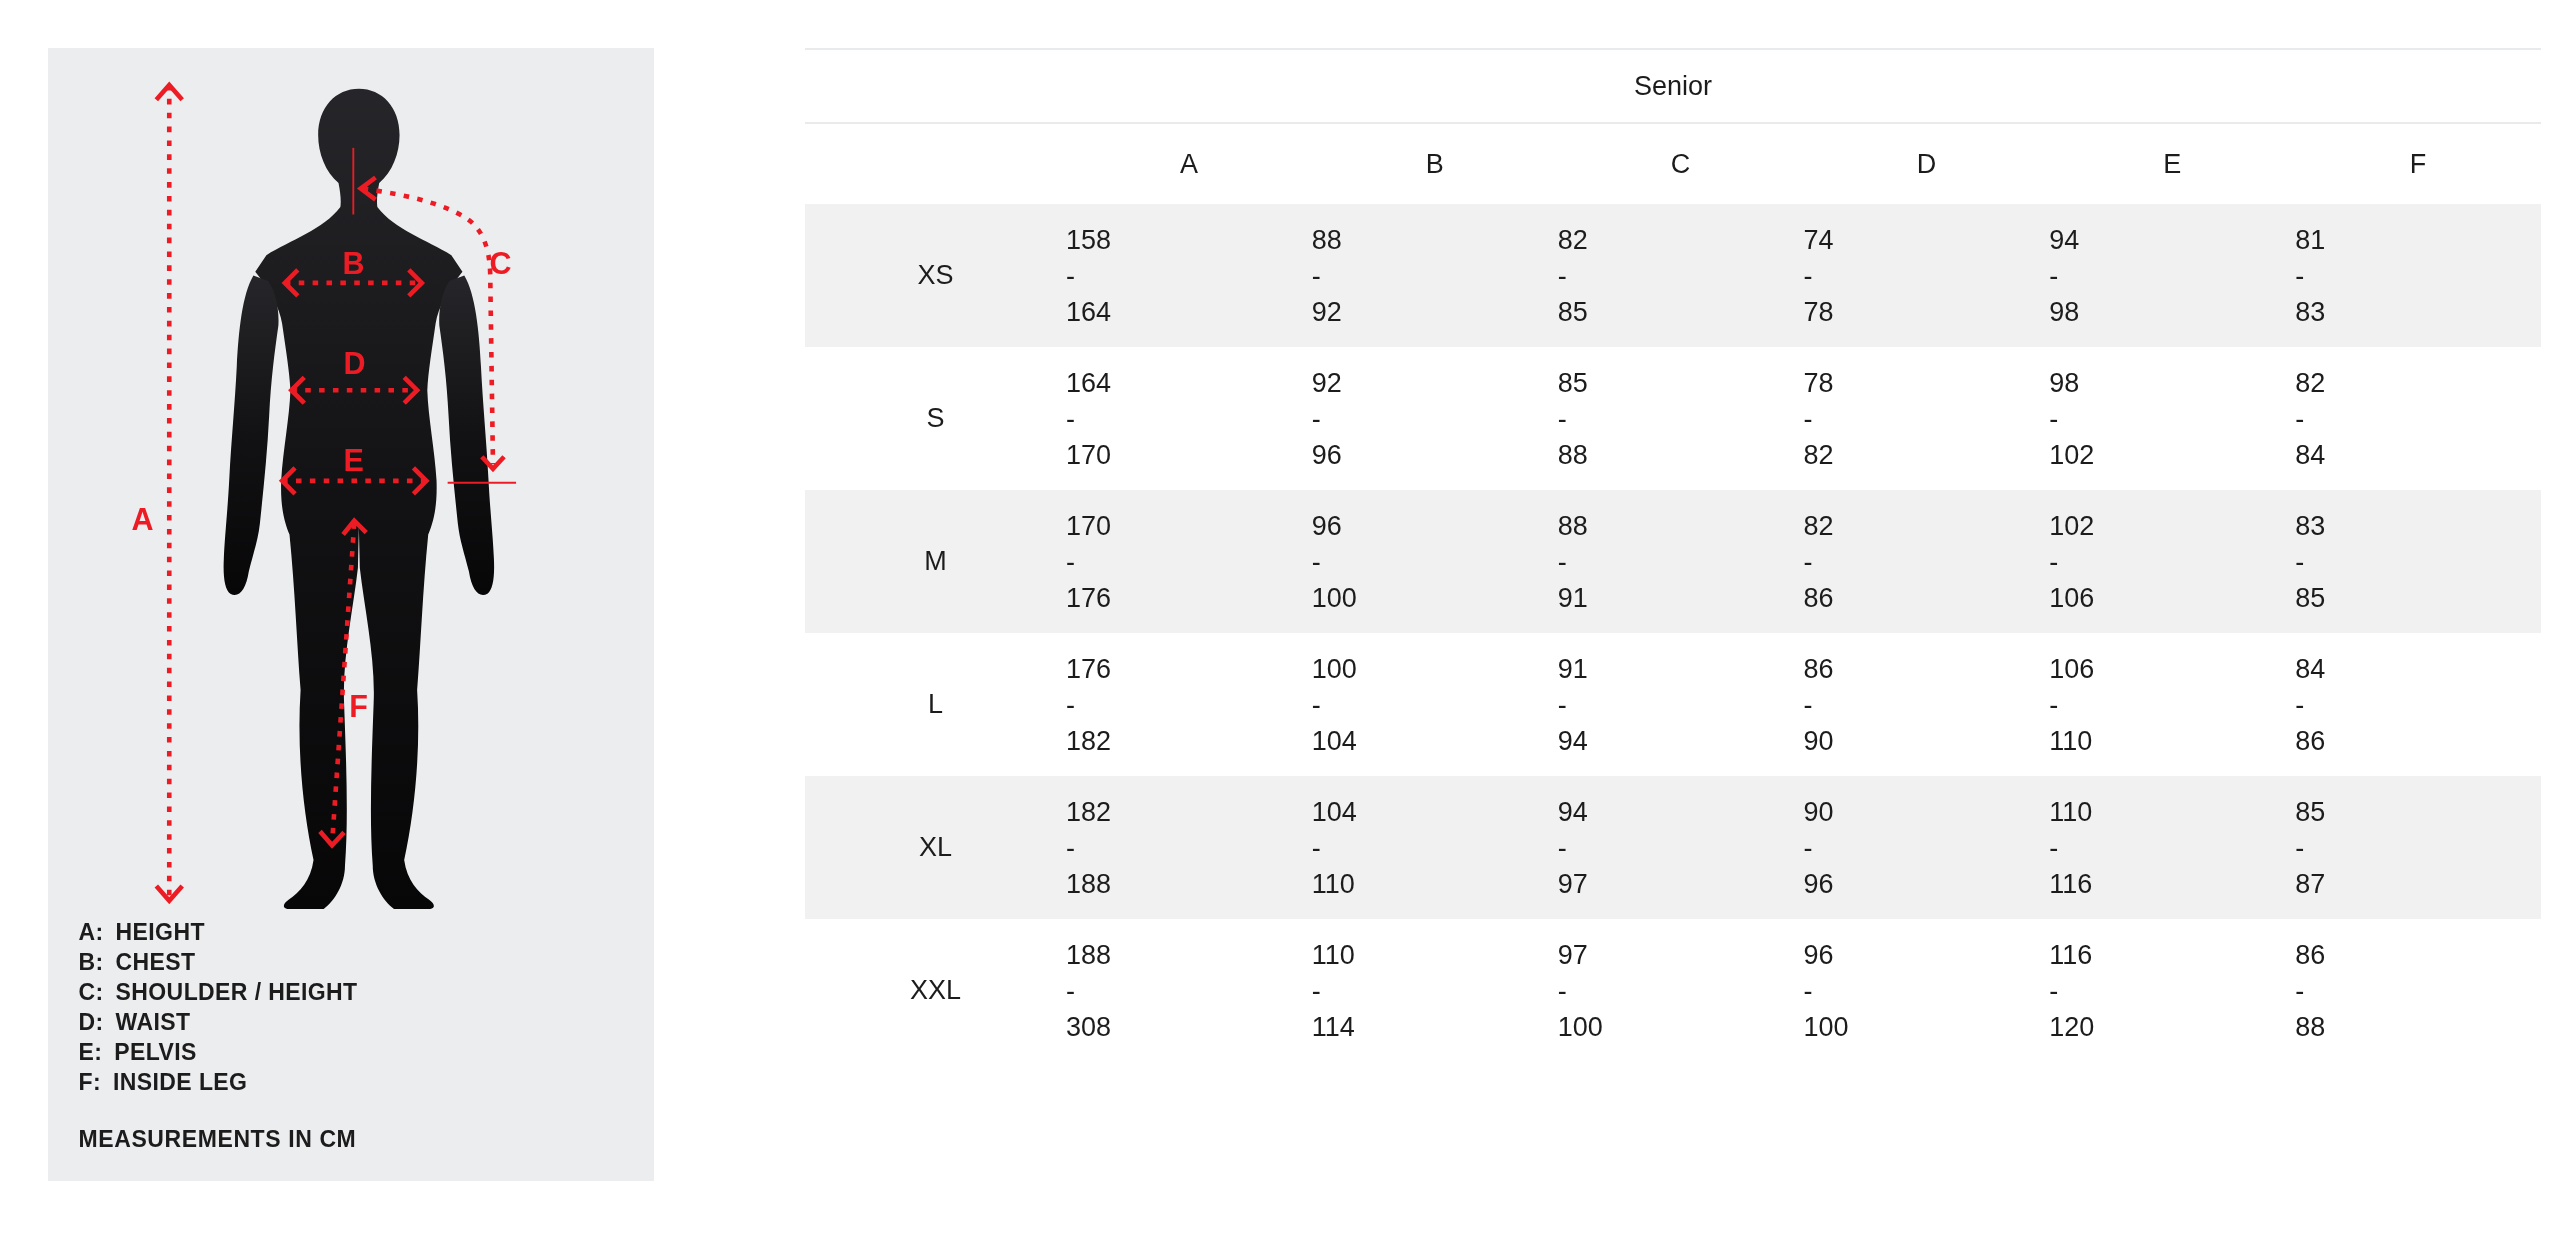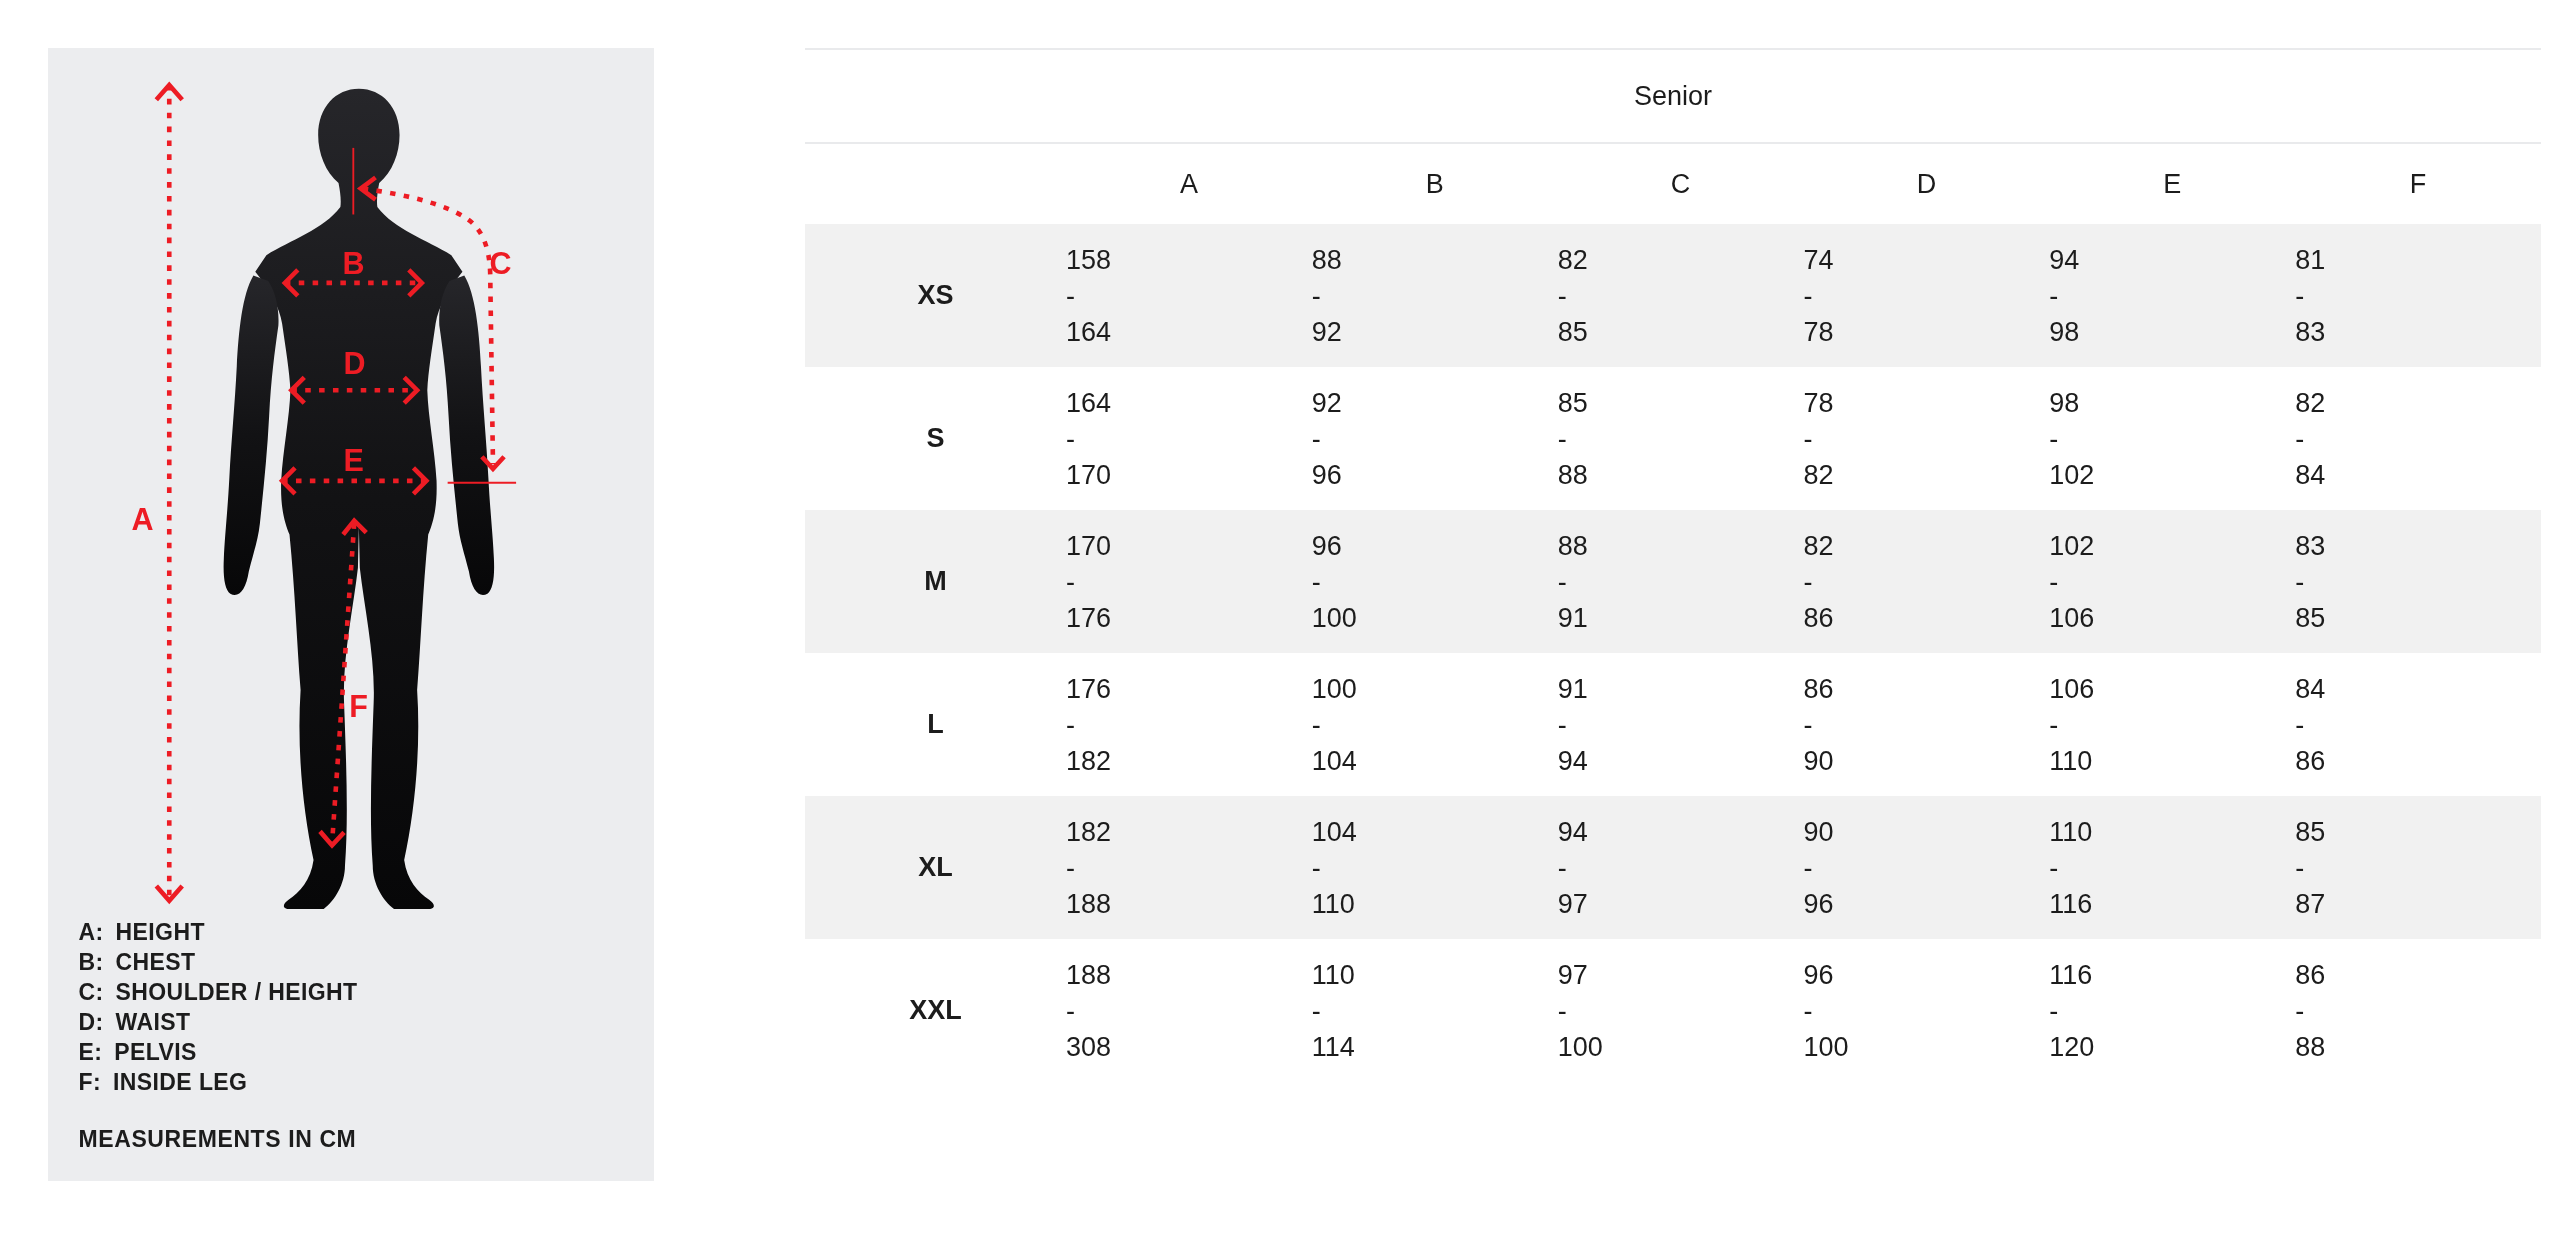--- a/index.html
+++ b/index.html
@@ -22,7 +22,7 @@
   
   .size-table{position:absolute;left:805px;top:48px;width:1736px;}
   .t-group-header{
-    box-sizing:border-box;height:96px;
+    box-sizing:border-box;height:76px;
     border-top:2.8px solid #e9eaec;border-bottom:2.8px solid #e9eaec;
     display:flex;align-items:center;justify-content:center;
     font-size:27px;font-weight:500;

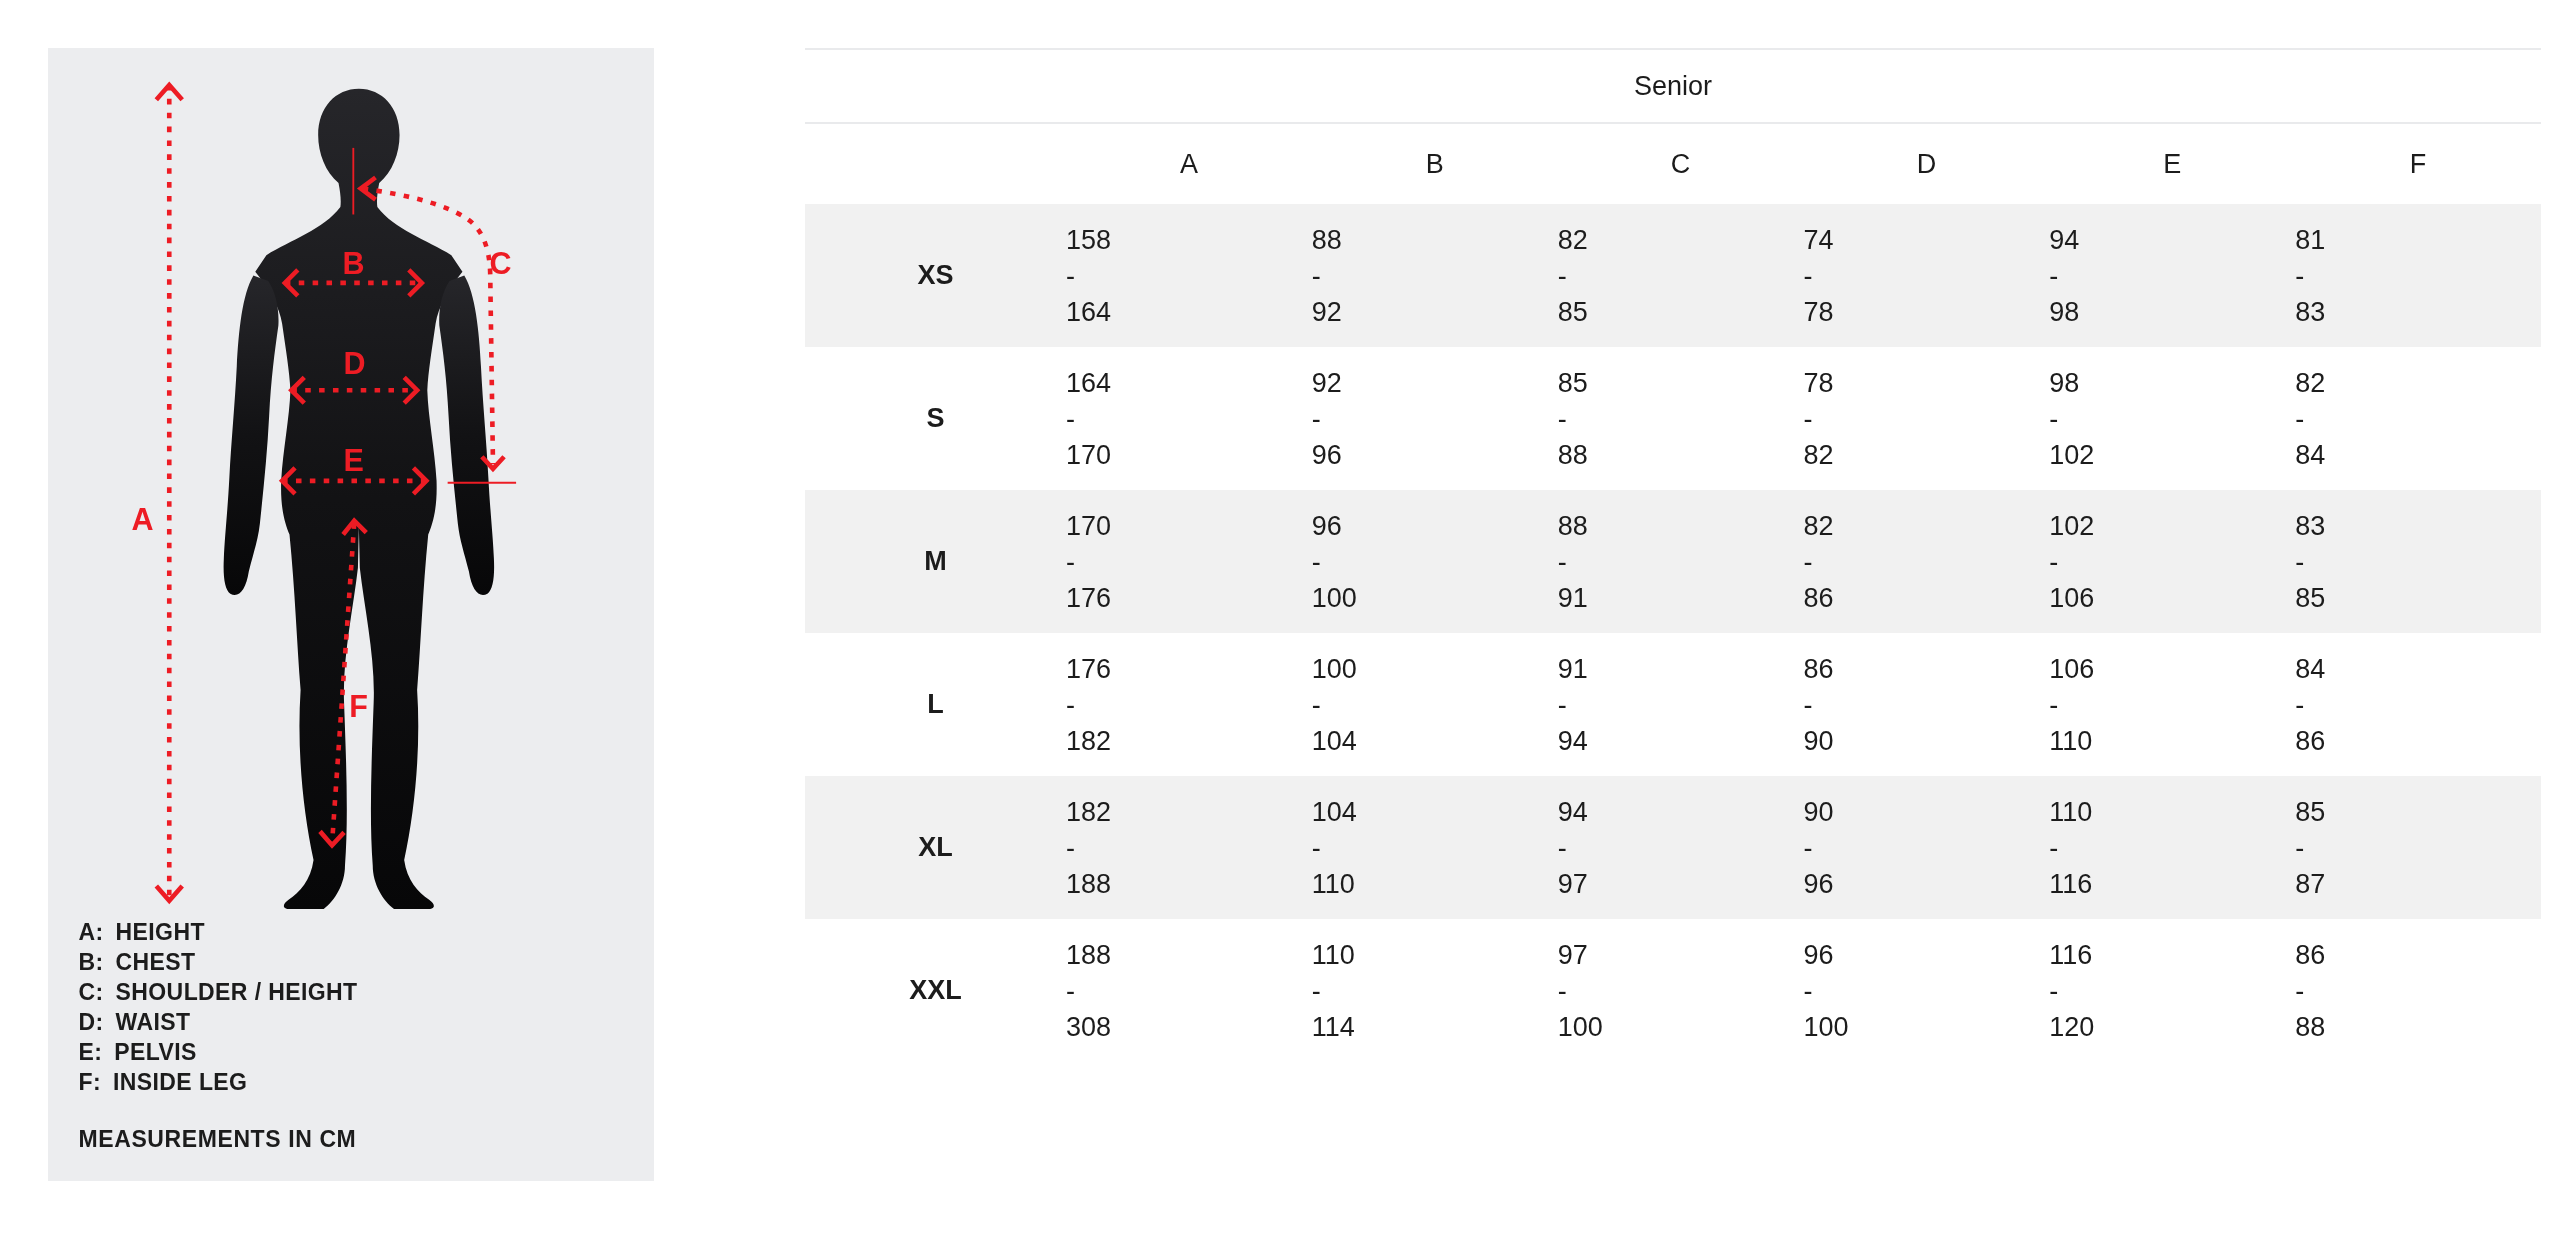--- a/index.html
+++ b/index.html
@@ -32,7 +32,7 @@
   .col-h{text-align:center;font-size:27px;font-weight:500;}
   .trow{height:143px;}
   .trow.alt{background:#f1f1f1;}
-  .rowlabel{text-align:center;font-size:27px;font-weight:bold;}
+  .rowlabel{text-align:center;font-size:27px;}
   .cell.val{text-align:left;font-size:27px;line-height:36px;}
   .cell.val .sep{line-height:36px;}
 </style>

